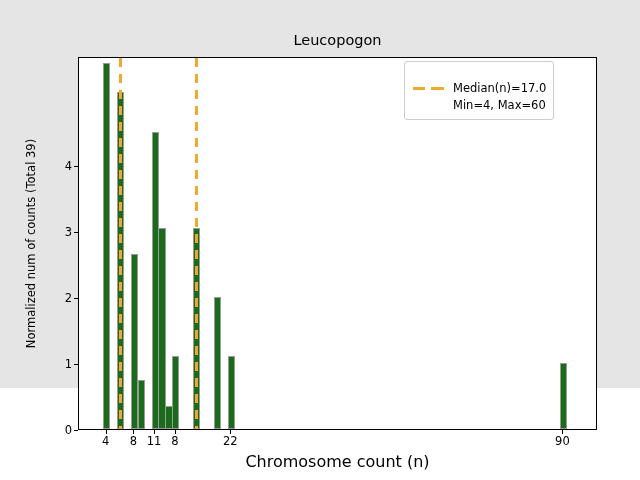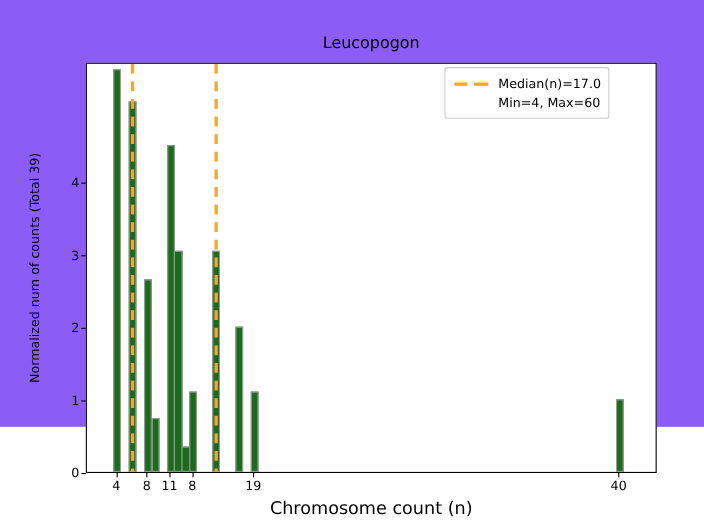--- a/index.html
+++ b/index.html
@@ -18,7 +18,7 @@
     position: relative;
     width: 640px;
     height: 388px;
-    background: #8b5cf6;
+    background: #e5e5e5;
   }
   
   #chart-title {

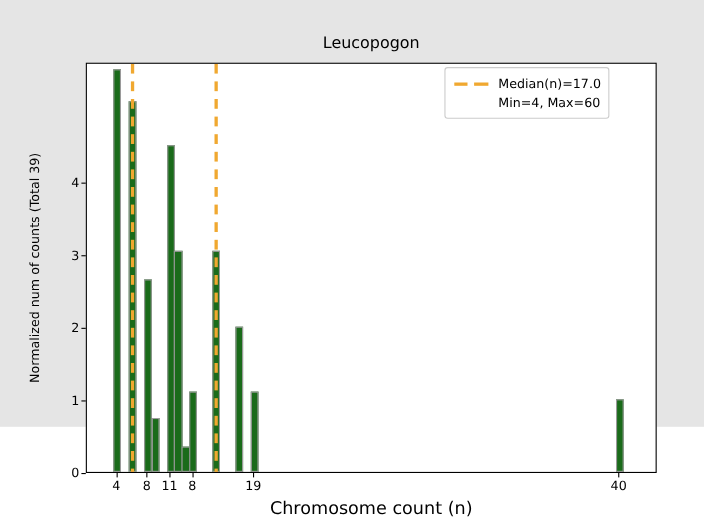--- a/index.html
+++ b/index.html
@@ -135,7 +135,7 @@
     border: 1px solid #cccccc;
     border-radius: 3px;
     background: #ffffff;
-    padding: 5px 7px 6px 7px;
+    padding: 17px 7px 6px 7px;
     box-sizing: border-box;
     font-size: 11.5px;
   }

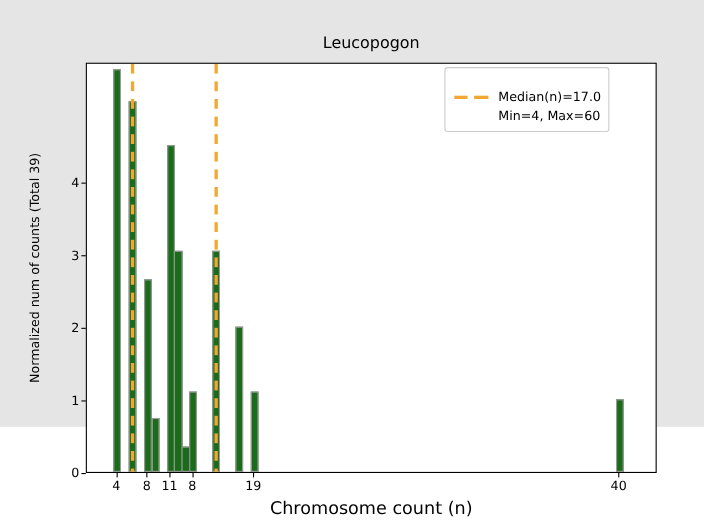--- a/index.html
+++ b/index.html
@@ -218,7 +218,7 @@
       <div class="xtick-label" style="left: 133.36px;">8</div>
       <div class="xtick-label" style="left: 154.12px;">11</div>
       <div class="xtick-label" style="left: 174.88px;">8</div>
-      <div class="xtick-label" style="left: 230.24px;">19</div>
+      <div class="xtick-label" style="left: 230.24px;">22</div>
       <div class="xtick-label" style="left: 562.4px;">40</div>
     </div>
   <div id="x-tickmarks">

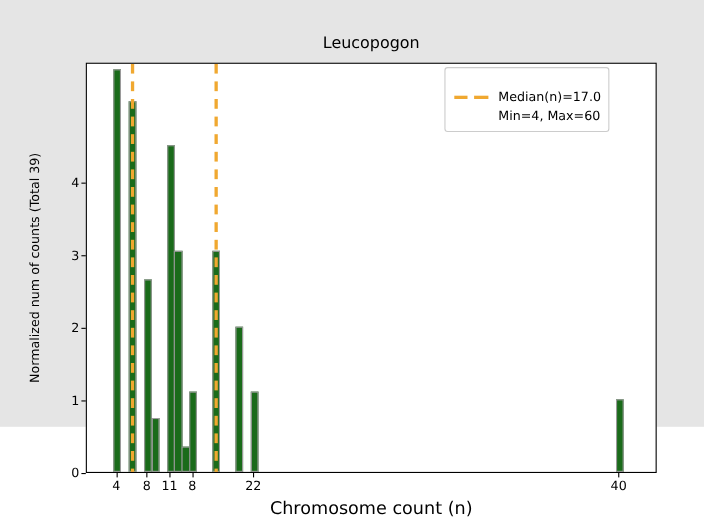--- a/index.html
+++ b/index.html
@@ -219,7 +219,7 @@
       <div class="xtick-label" style="left: 154.12px;">11</div>
       <div class="xtick-label" style="left: 174.88px;">8</div>
       <div class="xtick-label" style="left: 230.24px;">22</div>
-      <div class="xtick-label" style="left: 562.4px;">40</div>
+      <div class="xtick-label" style="left: 562.4px;">90</div>
     </div>
   <div id="x-tickmarks">
       <div class="xtick-mark" style="left: 105.68px;"></div>

